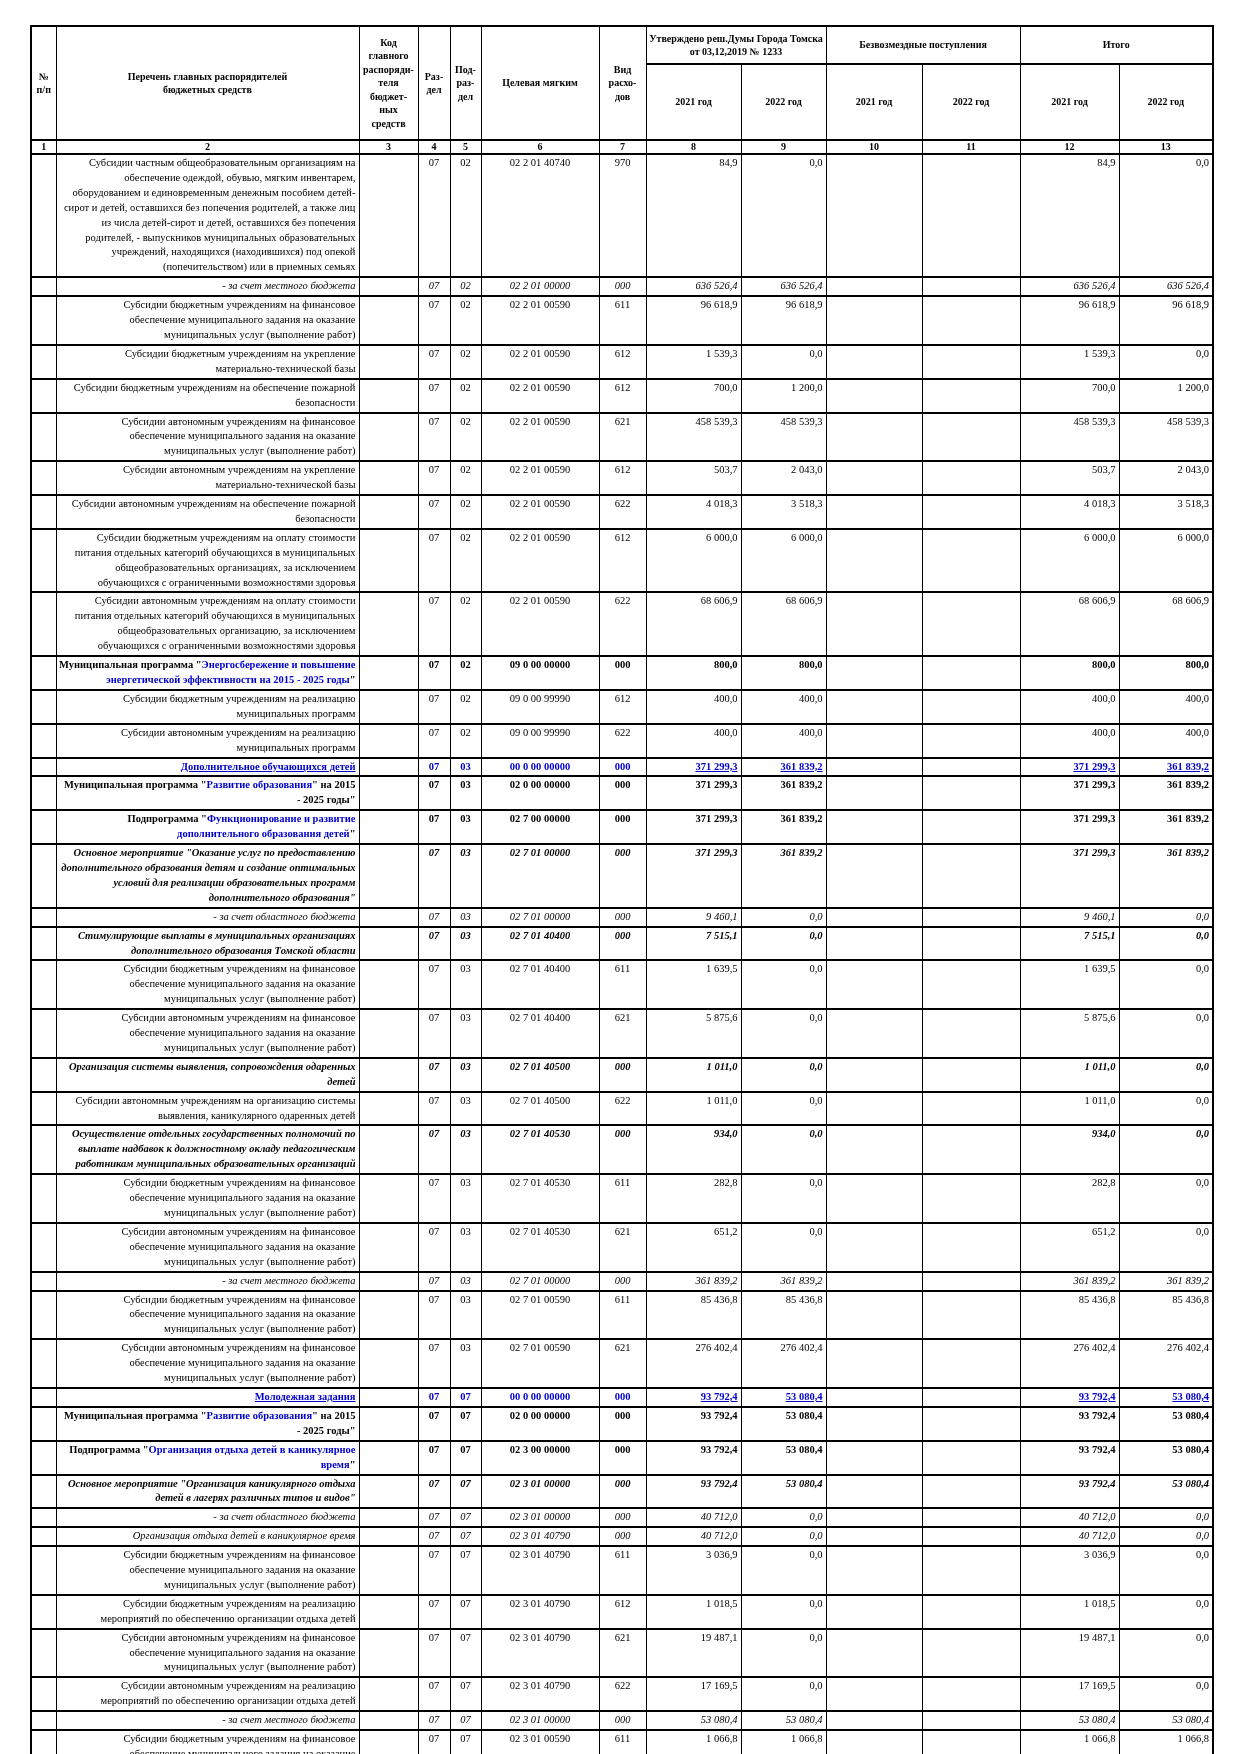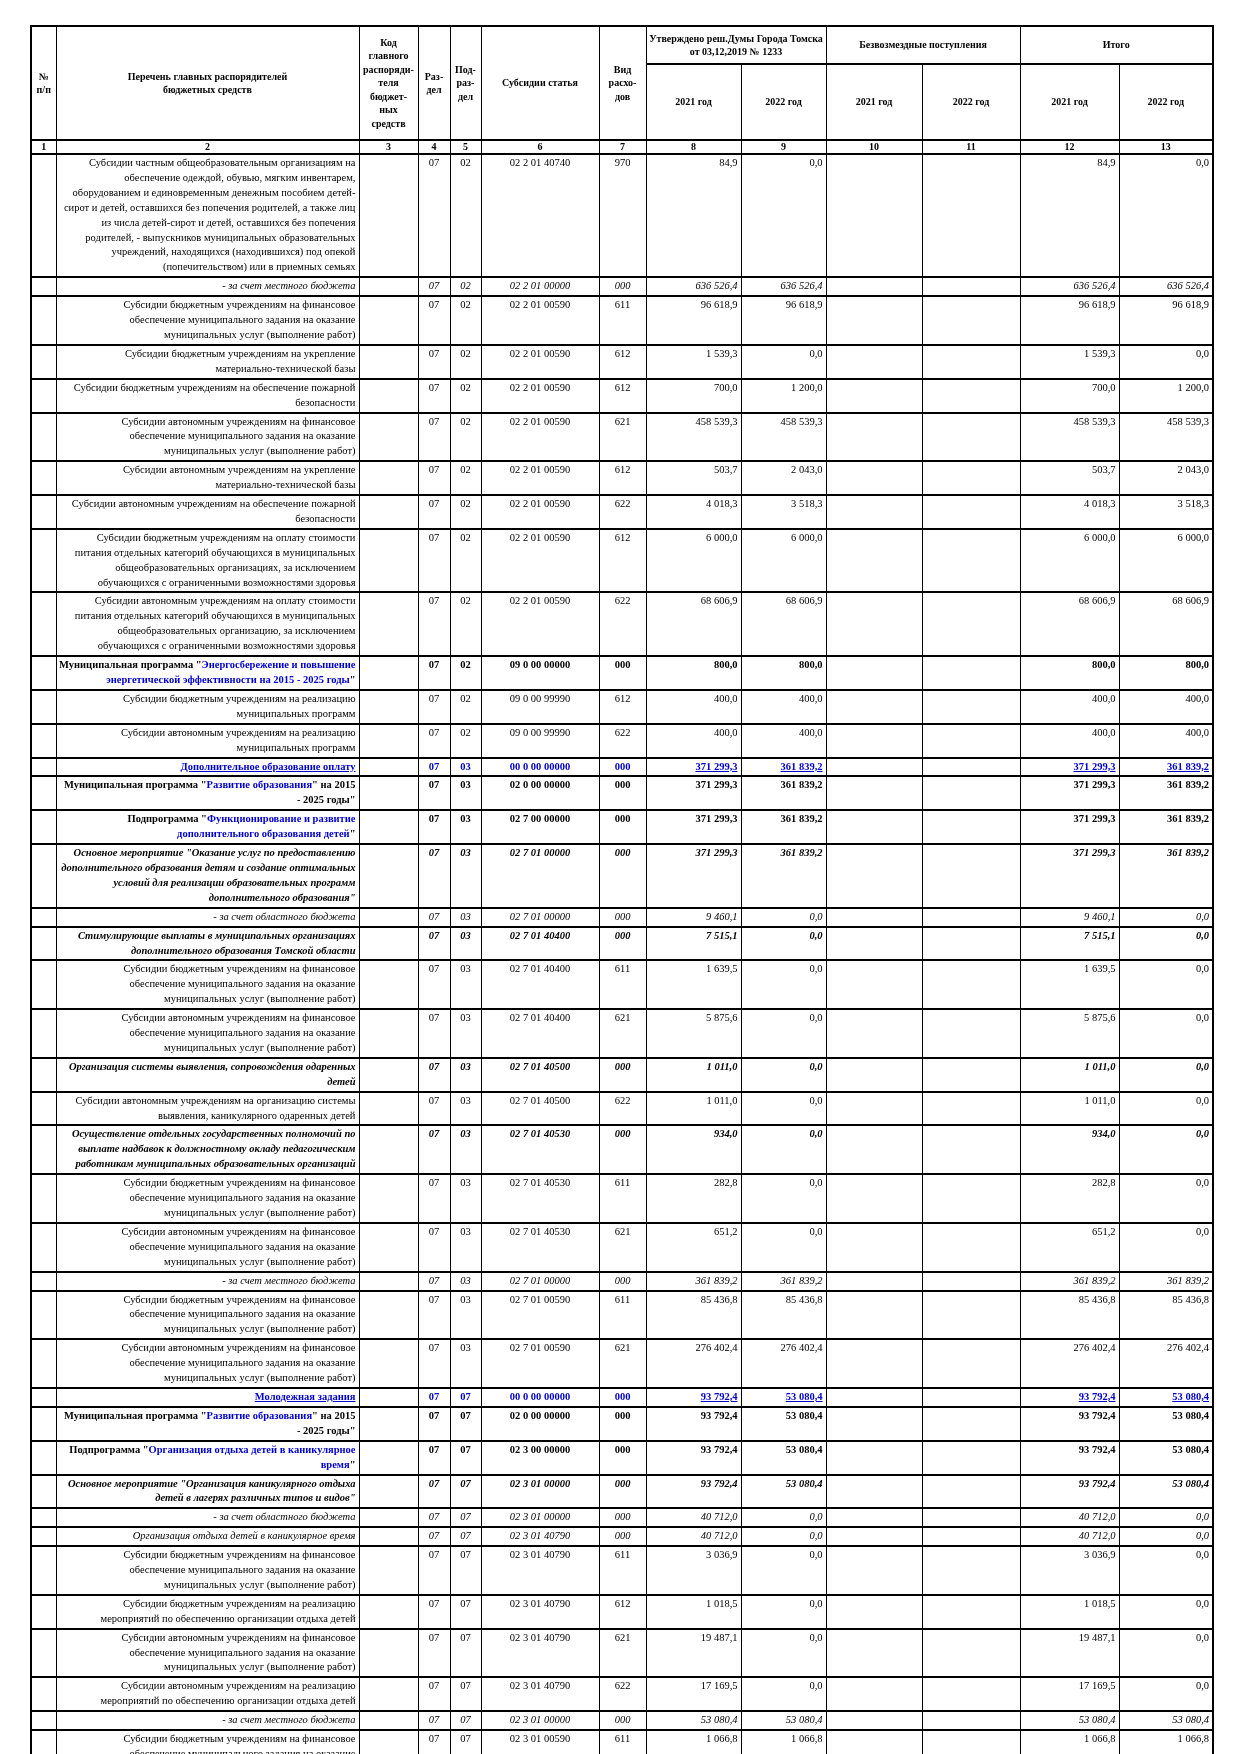--- a/index.html
+++ b/index.html
@@ -82,7 +82,7 @@
         <th rowspan="2" class="pre">Под-
 раз-
 дел</th>
-        <th rowspan="2">Субсидии статья</th>
+        <th rowspan="2">Целевая мягким</th>
         <th rowspan="2" class="pre">Вид расхо-
 дов</th>
         <th colspan="2" class="grp">Утверждено реш.Думы Города Томска от 03,12,2019 № 1233</th>

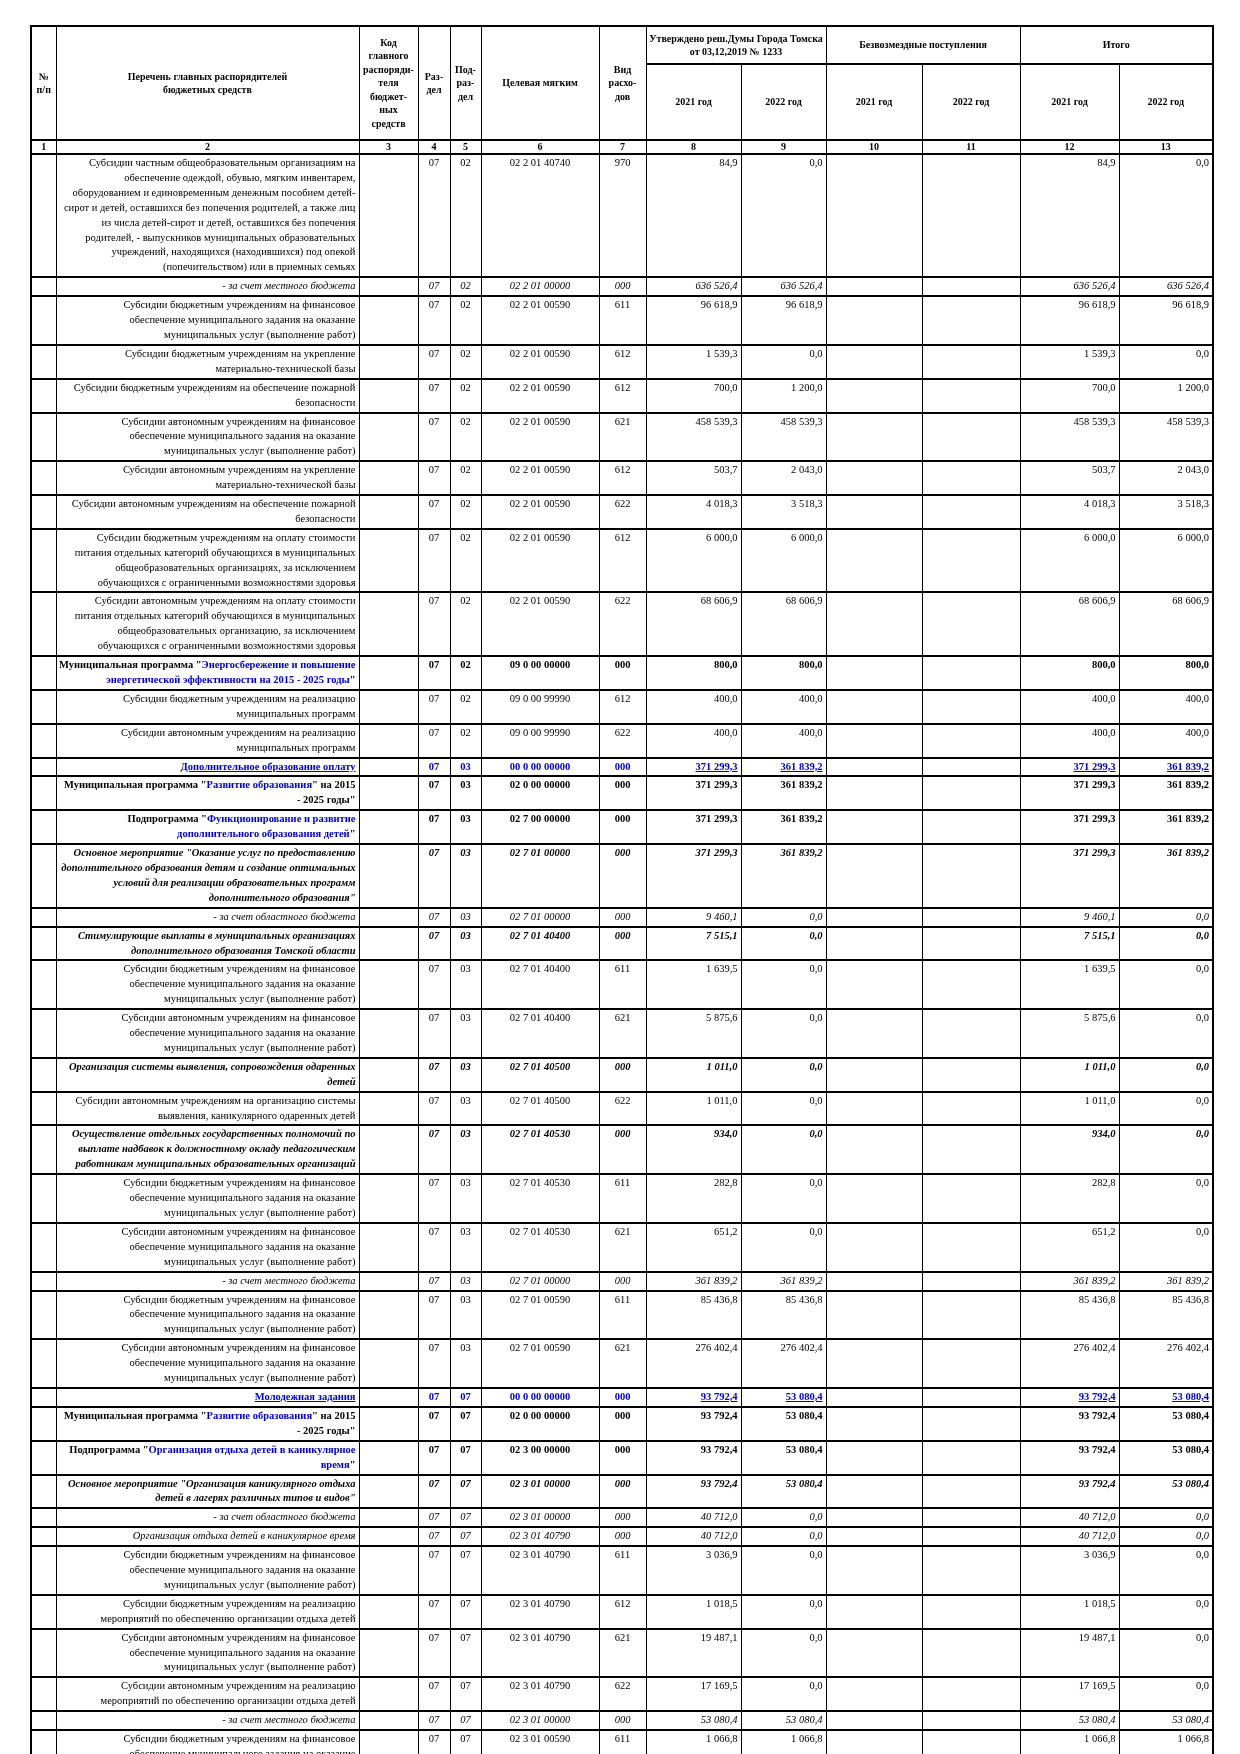--- a/index.html
+++ b/index.html
@@ -311,7 +311,7 @@
         </tr>
         <tr class="row r-section">
           <td class="c-num"></td>
-          <td class="c-label"><span class="lbl">Дополнительное образование оплату</span></td>
+          <td class="c-label"><span class="lbl">Дополнительное обучающихся детей</span></td>
           <td class="c-code"></td>
           <td class="c-code">07</td>
           <td class="c-code">03</td>

